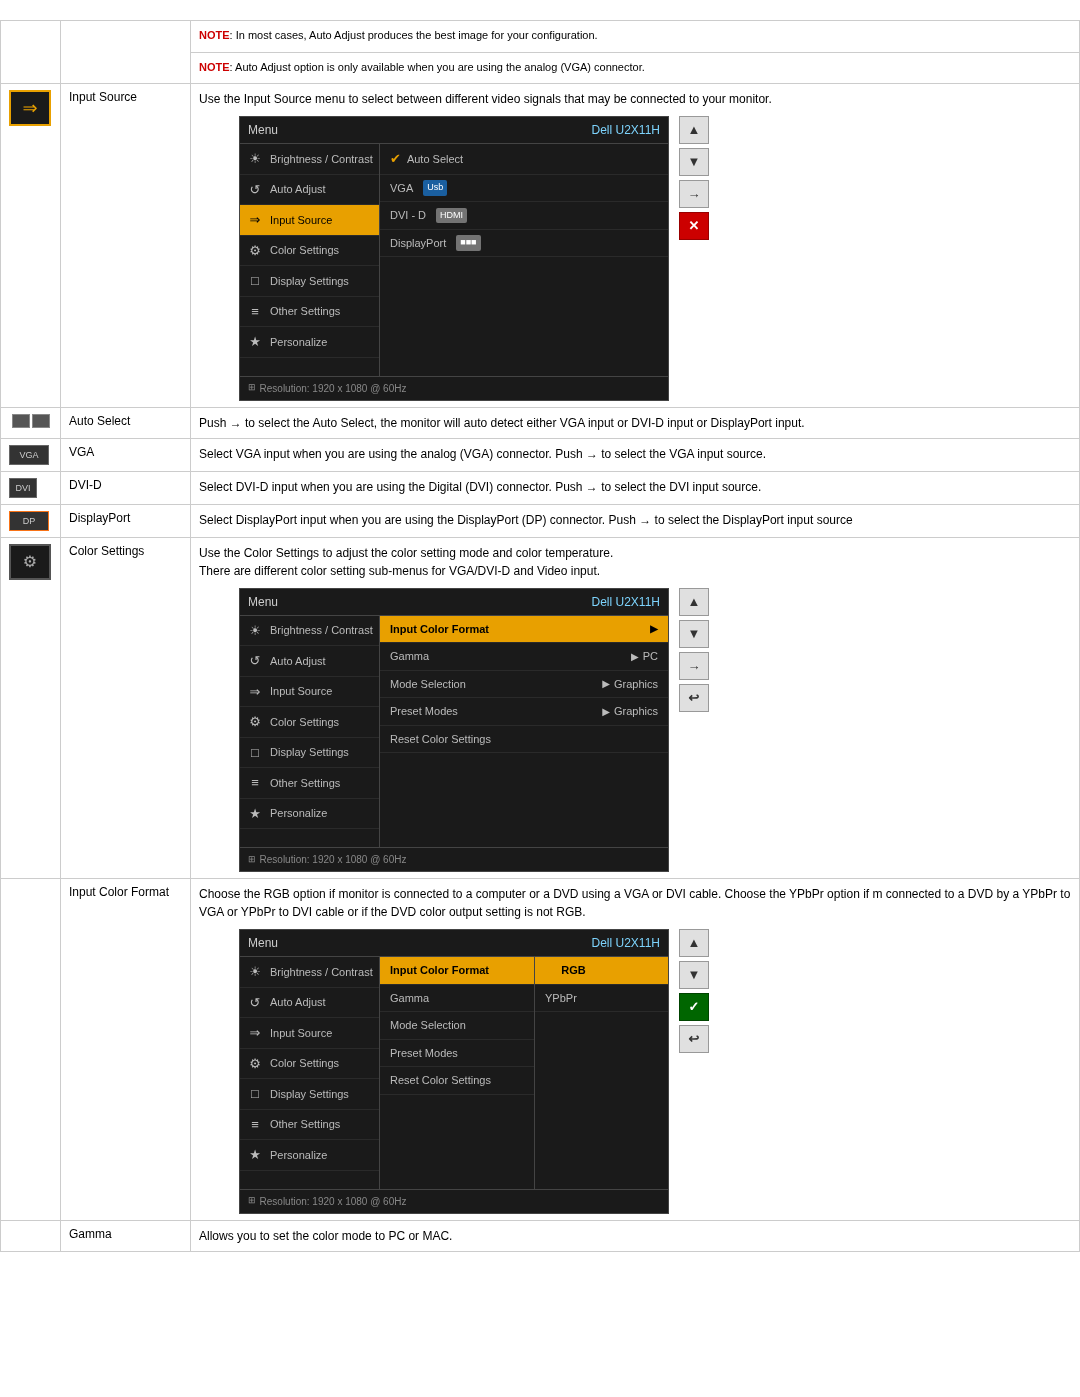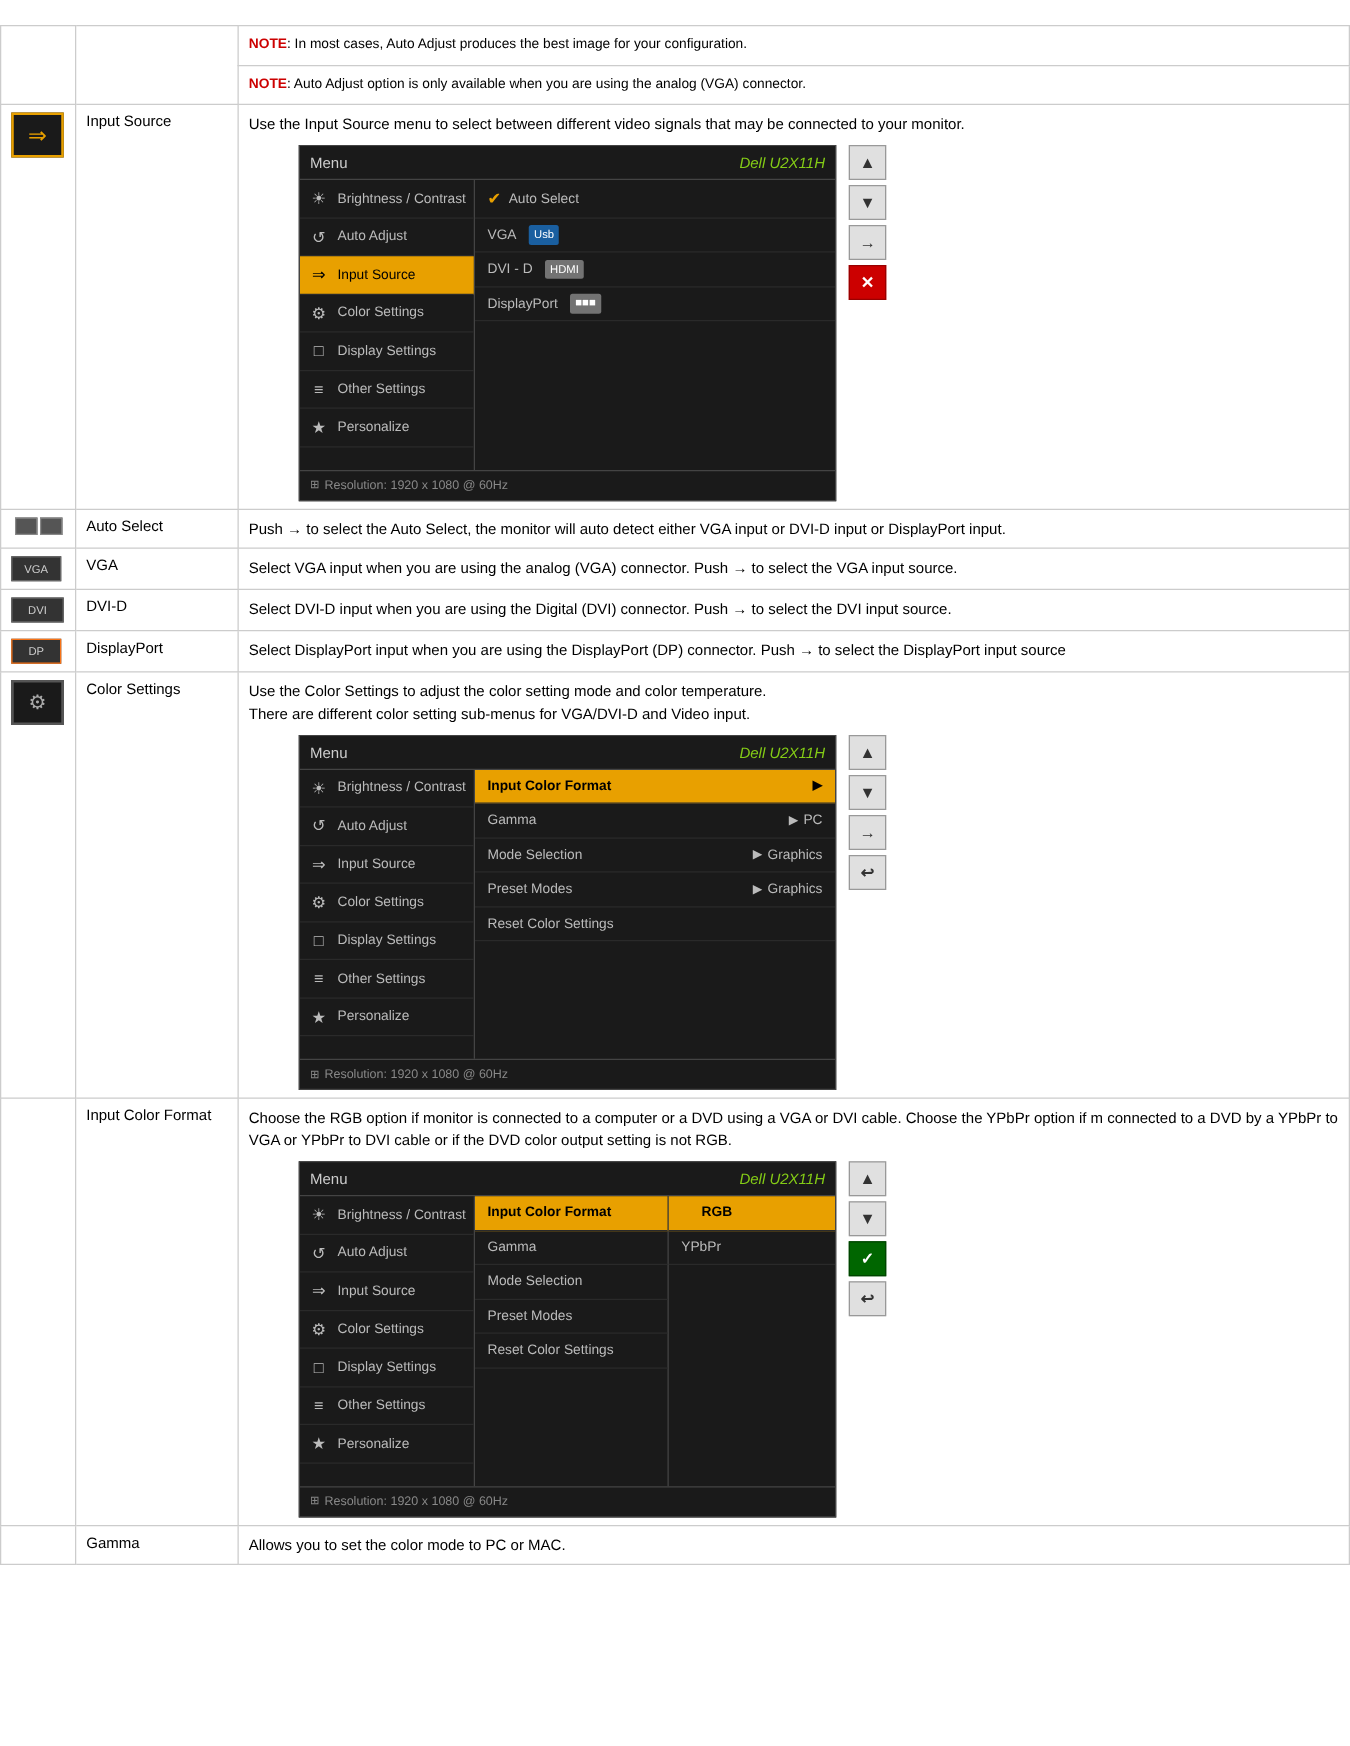--- a/index.html
+++ b/index.html
@@ -76,8 +76,7 @@
     }
 
     .osd-header .dell-logo {
-      font-style: italic;
-      color: #84cc16;
+      color: #7dd3fc;
     }
 
     .osd-body {

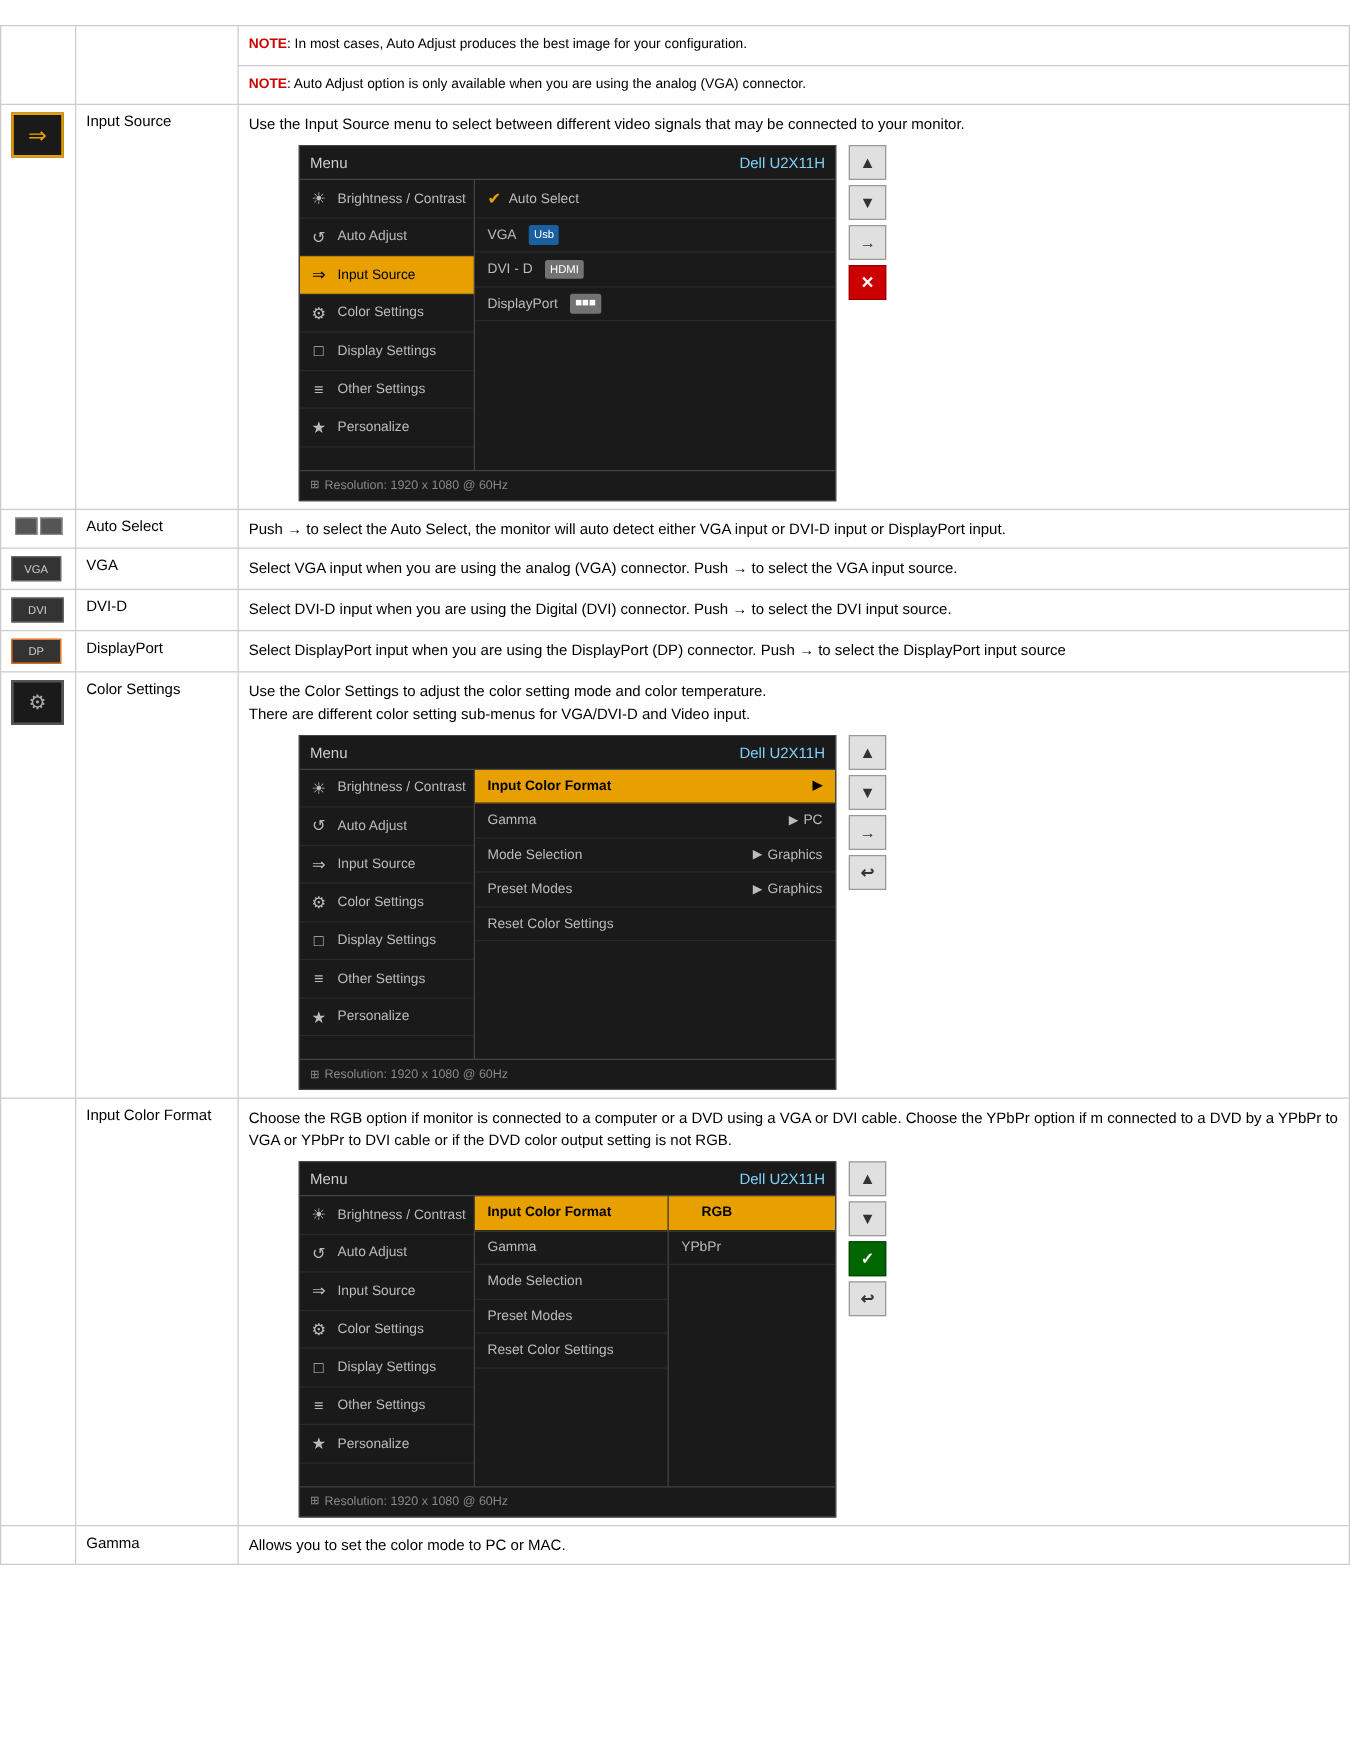--- a/index.html
+++ b/index.html
@@ -377,7 +377,7 @@
 
   <tr>
     <td class="col-icon">
-      <div style="width:42px;height:20px;background:#333;border:1px solid #666;display:flex;align-items:center;justify-content:center;">
+      <div style="width:28px;height:20px;background:#333;border:1px solid #666;display:flex;align-items:center;justify-content:center;">
         <span style="color:#ccc;font-size:9px;">DVI</span>
       </div>
     </td>

